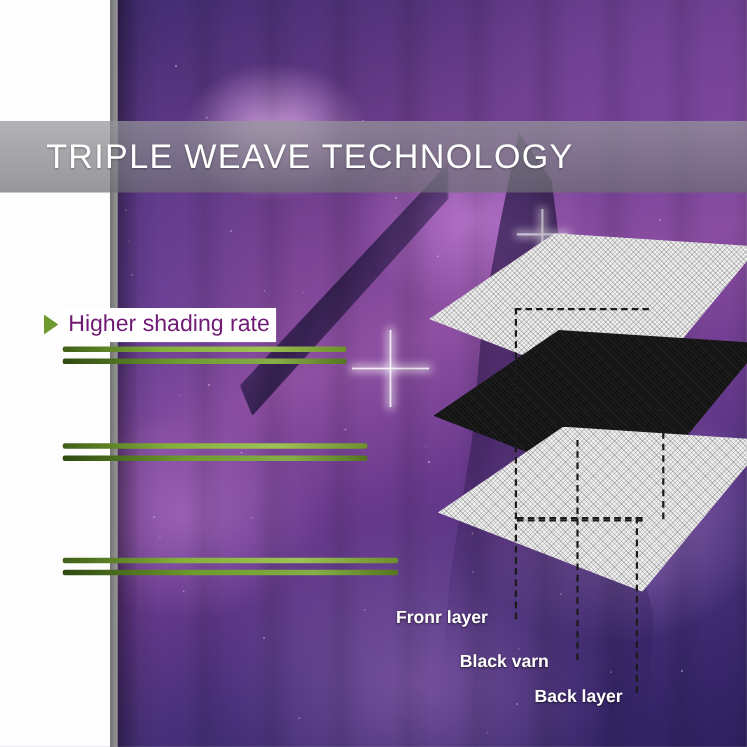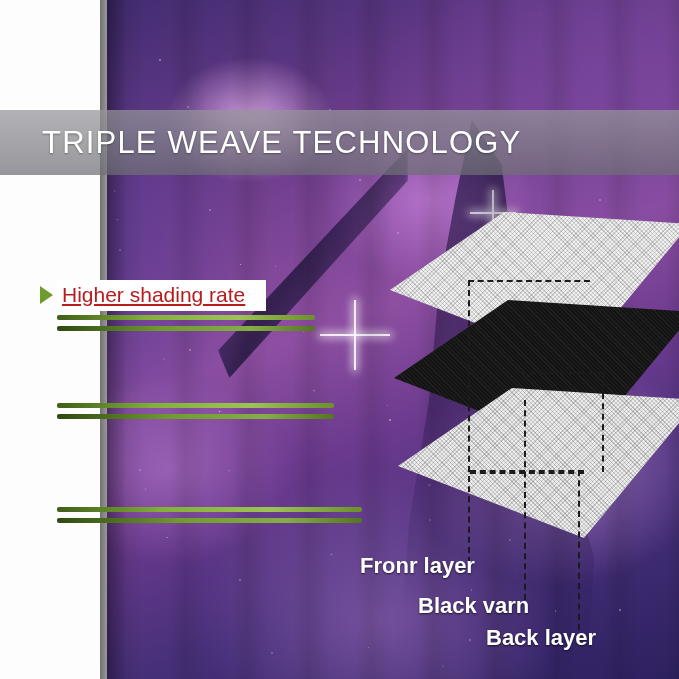--- a/index.html
+++ b/index.html
@@ -175,12 +175,11 @@
   }
   .feat-label {
     background: #ffffff;
-    color: #b91c1c;
+    color: #701a75;
     font-size: 21px;
     line-height: 28px;
-    padding: 1px 21px 2px 5px;
+    padding: 1px 6px 2px 5px;
     white-space: nowrap;
-    text-decoration: underline;
   }
   .bars {
     position: absolute;

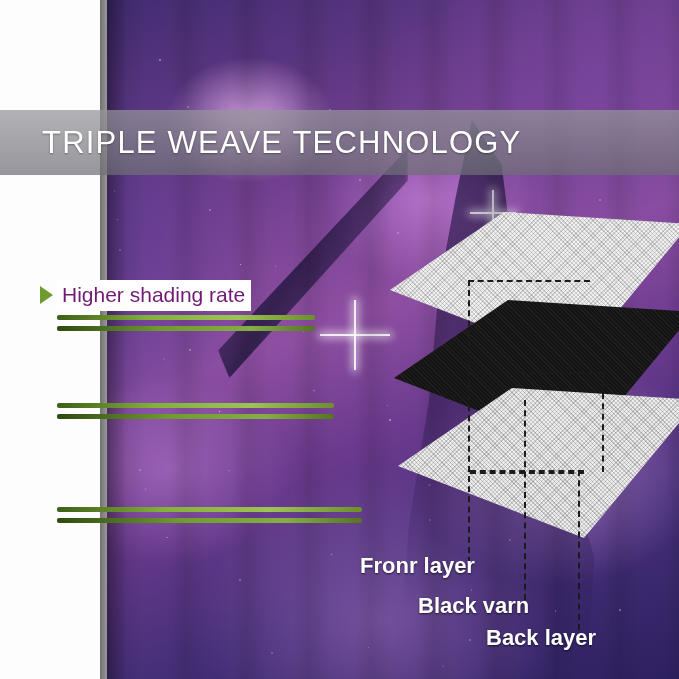--- a/index.html
+++ b/index.html
@@ -255,7 +255,7 @@
     position: absolute;
     z-index: 16;
     color: #ffffff;
-    font-size: 22px;
+    font-size: 16px;
     font-weight: 700;
     white-space: nowrap;
     text-shadow: 0 1px 2px rgba(0,0,0,0.65);

